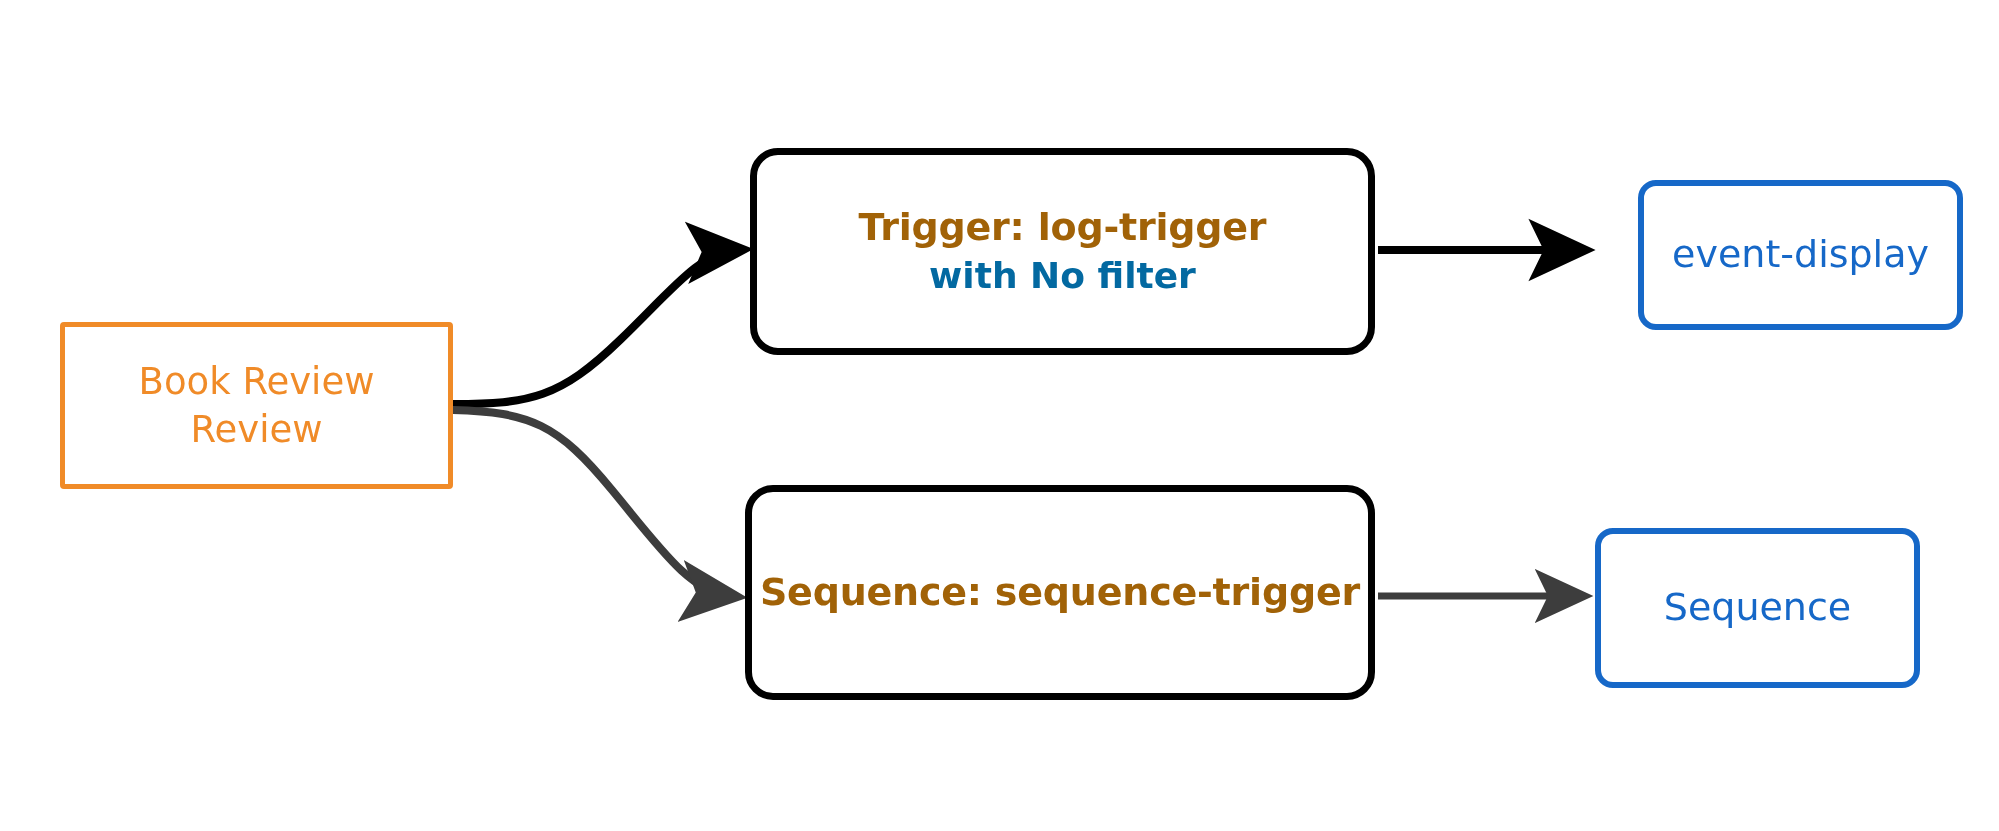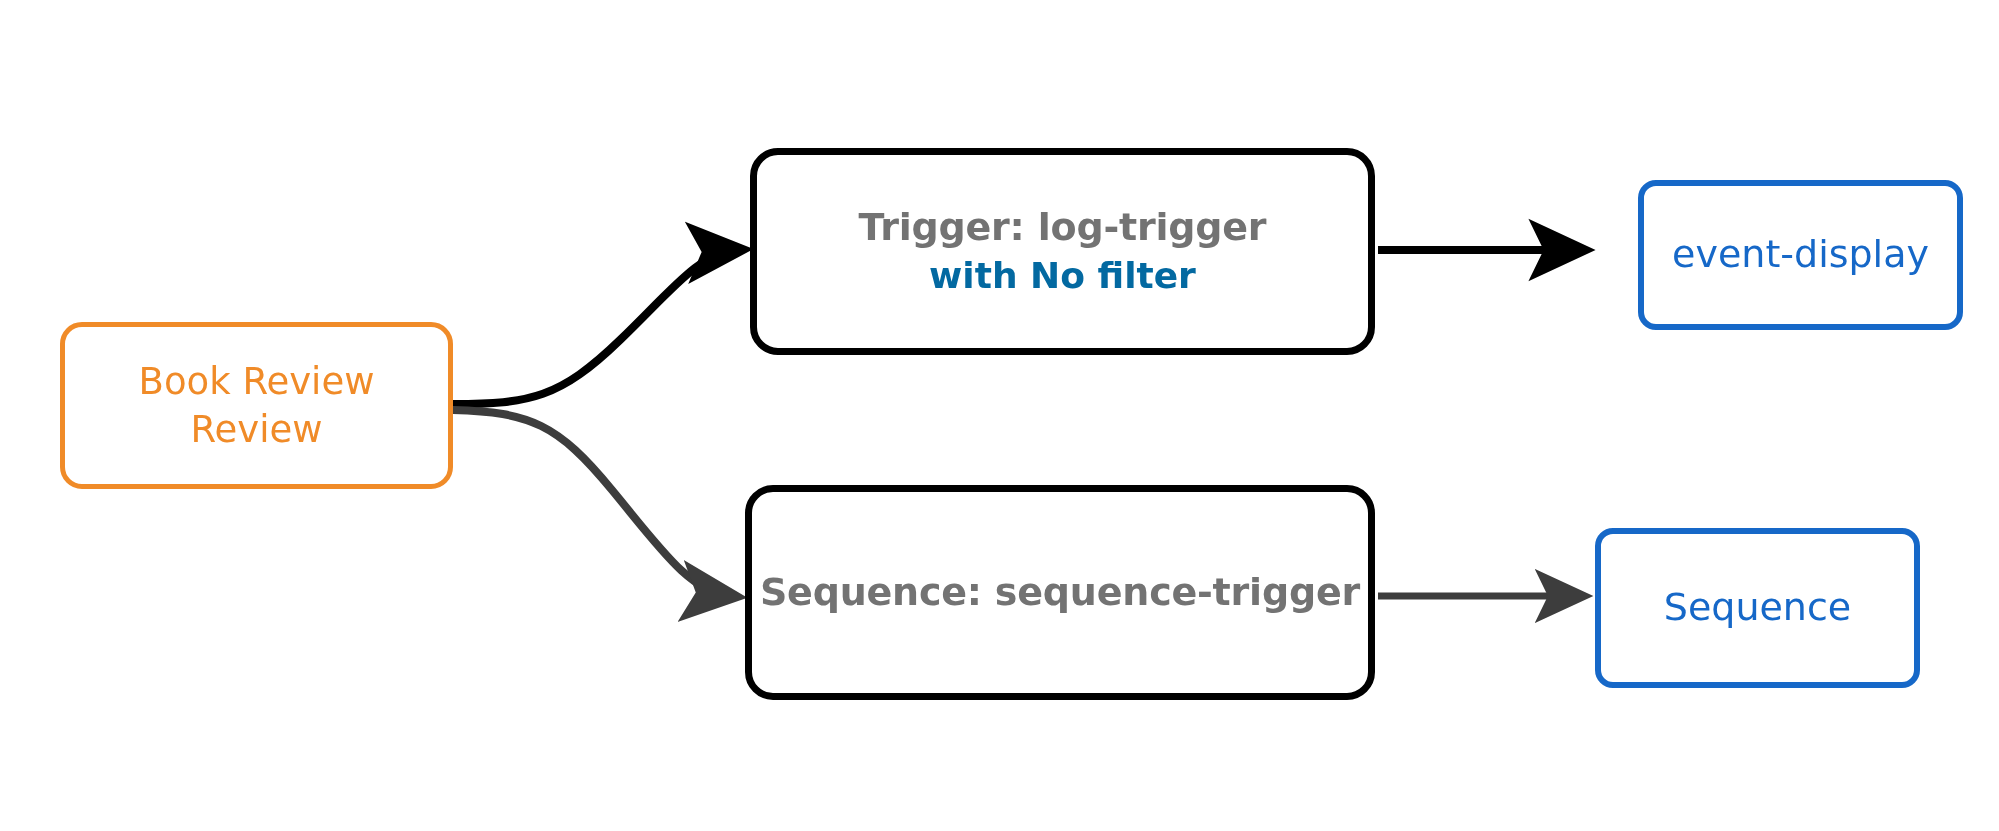--- a/index.html
+++ b/index.html
@@ -68,7 +68,7 @@
     height: 215px;
   }
   .node-trigger .line-title {
-    color: #737373;
+    color: #a16207;
     font-size: 38px;
     font-weight: 700;
     line-height: 1.3;

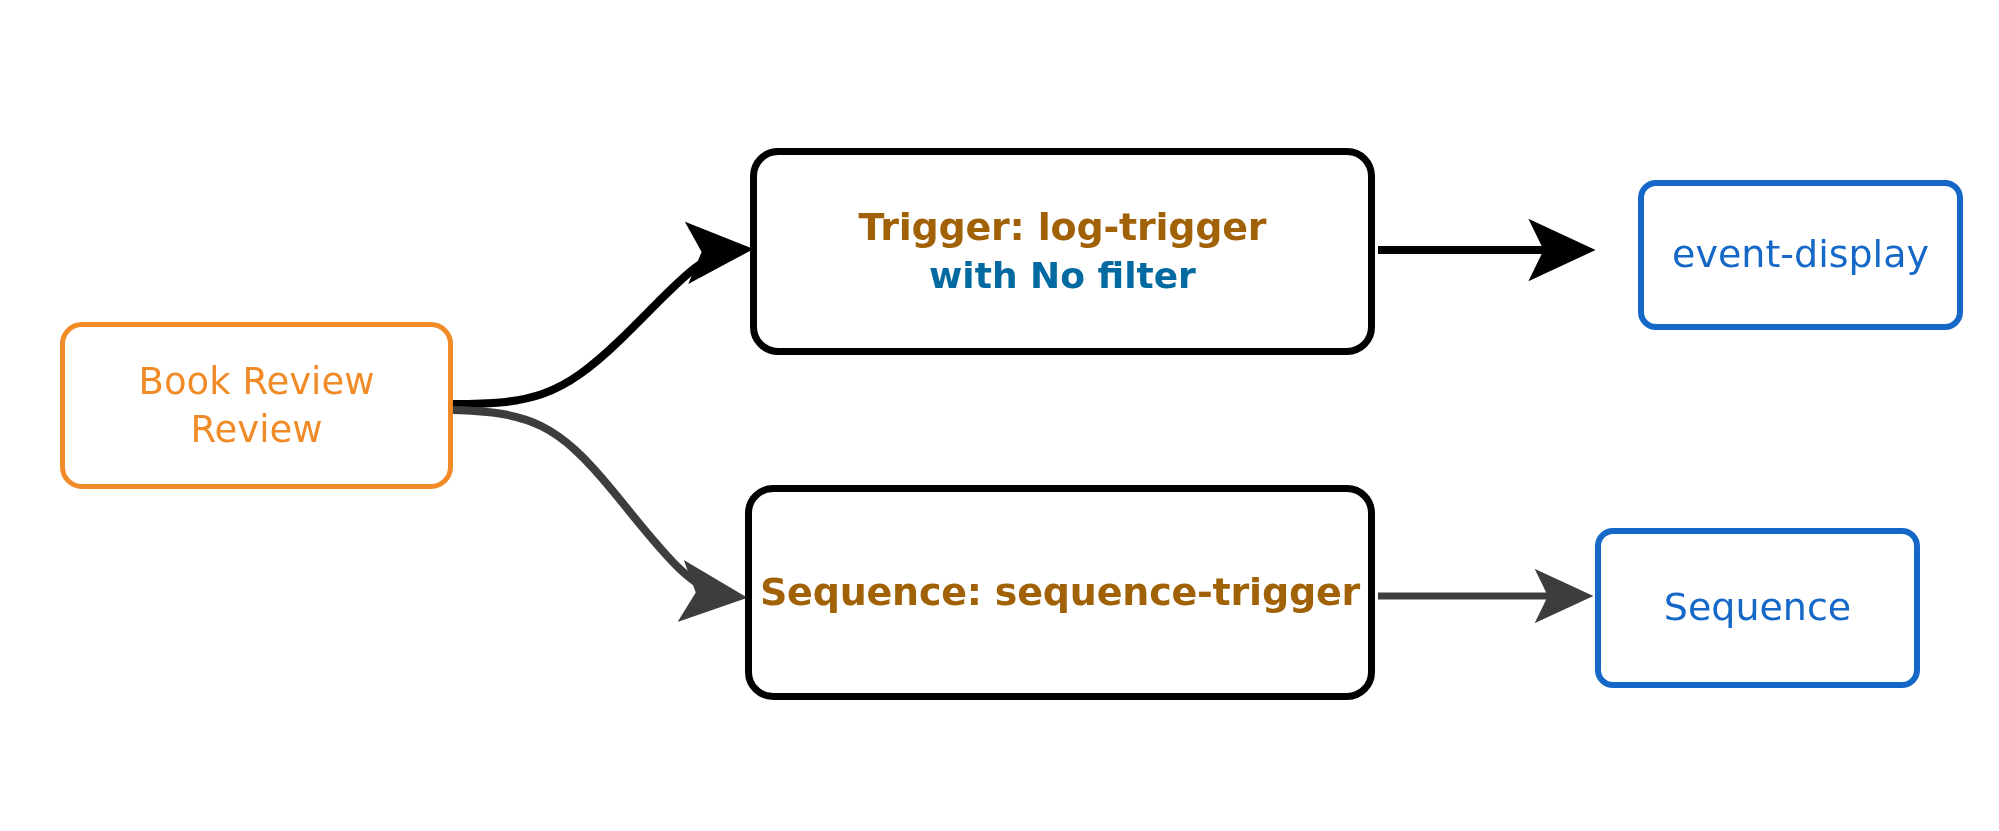--- a/index.html
+++ b/index.html
@@ -42,7 +42,7 @@
     width: 393px;
     height: 167px;
     border: 5px solid #f08b28;
-    border-radius: 22px;
+    border-radius: 4px;
   }
   .node-broker .line {
     color: #f08b28;

